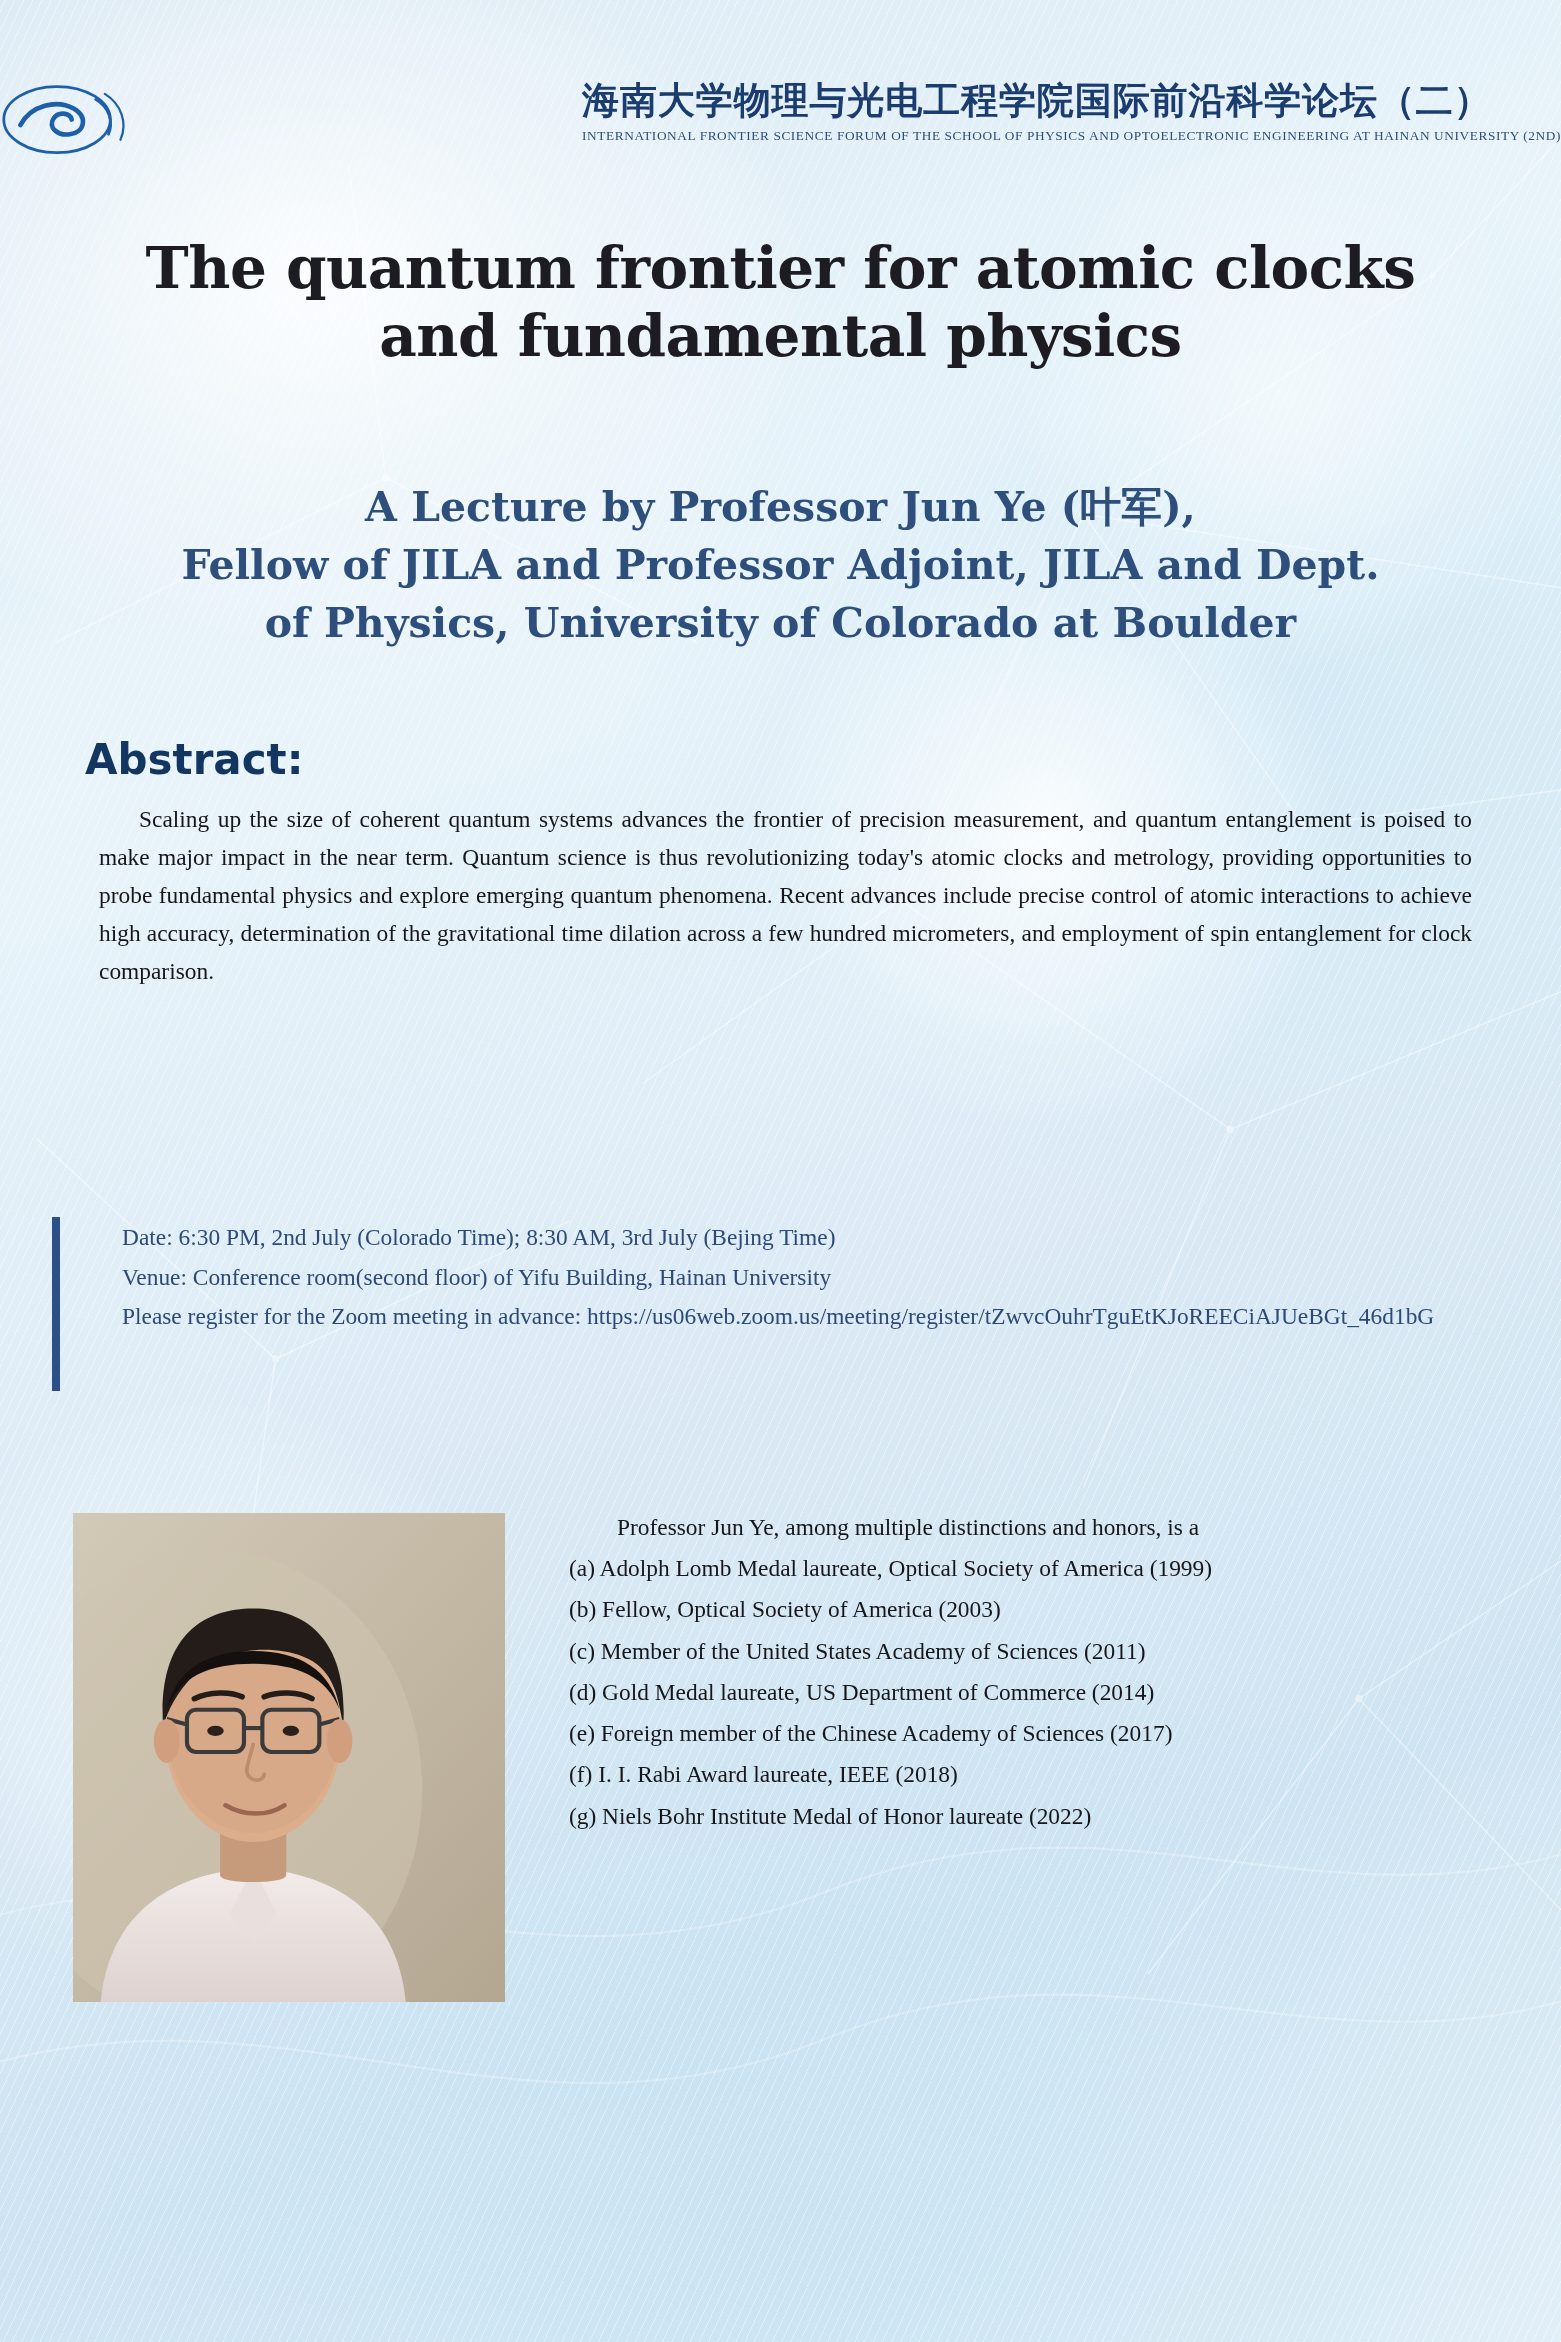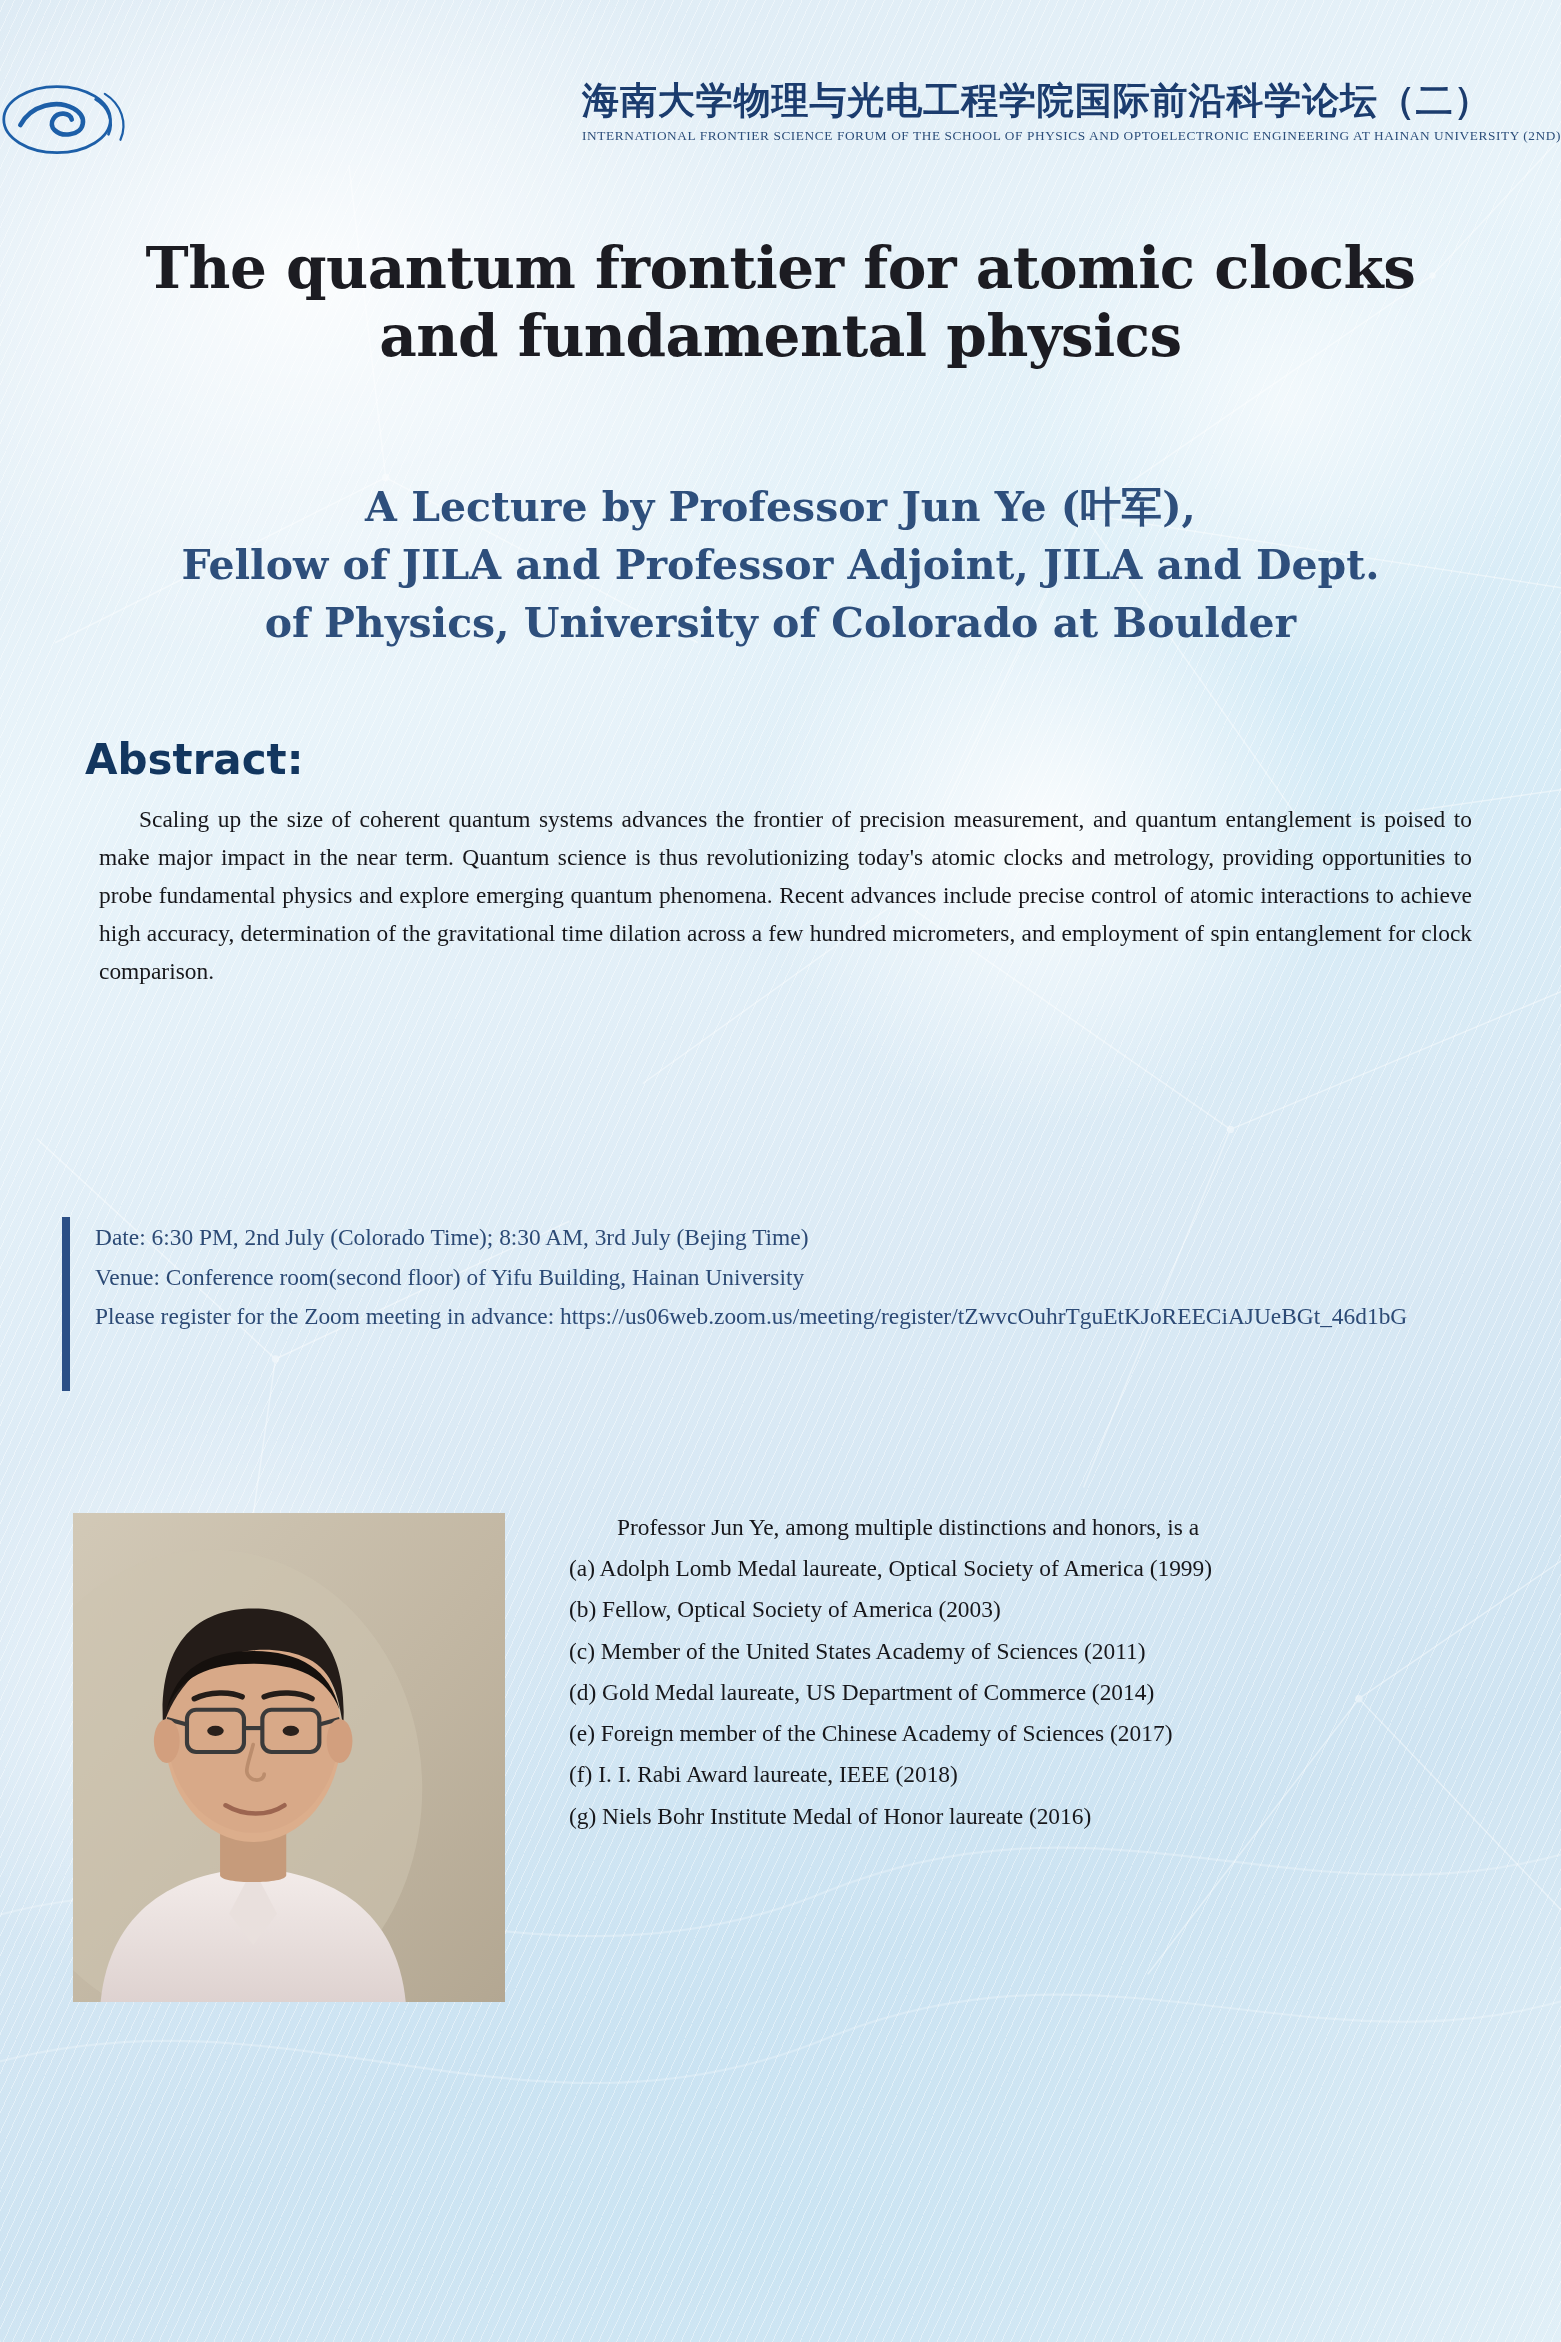--- a/index.html
+++ b/index.html
@@ -166,10 +166,10 @@
   
   .details {
     position: absolute;
-    left: 62px;
+    left: 52px;
     right: 92px;
     top: 1217px;
-    padding-left: 25px;
+    padding-left: 62px;
     border-left: 8.3px solid #2b4f86;
     min-height: 174px;
   }

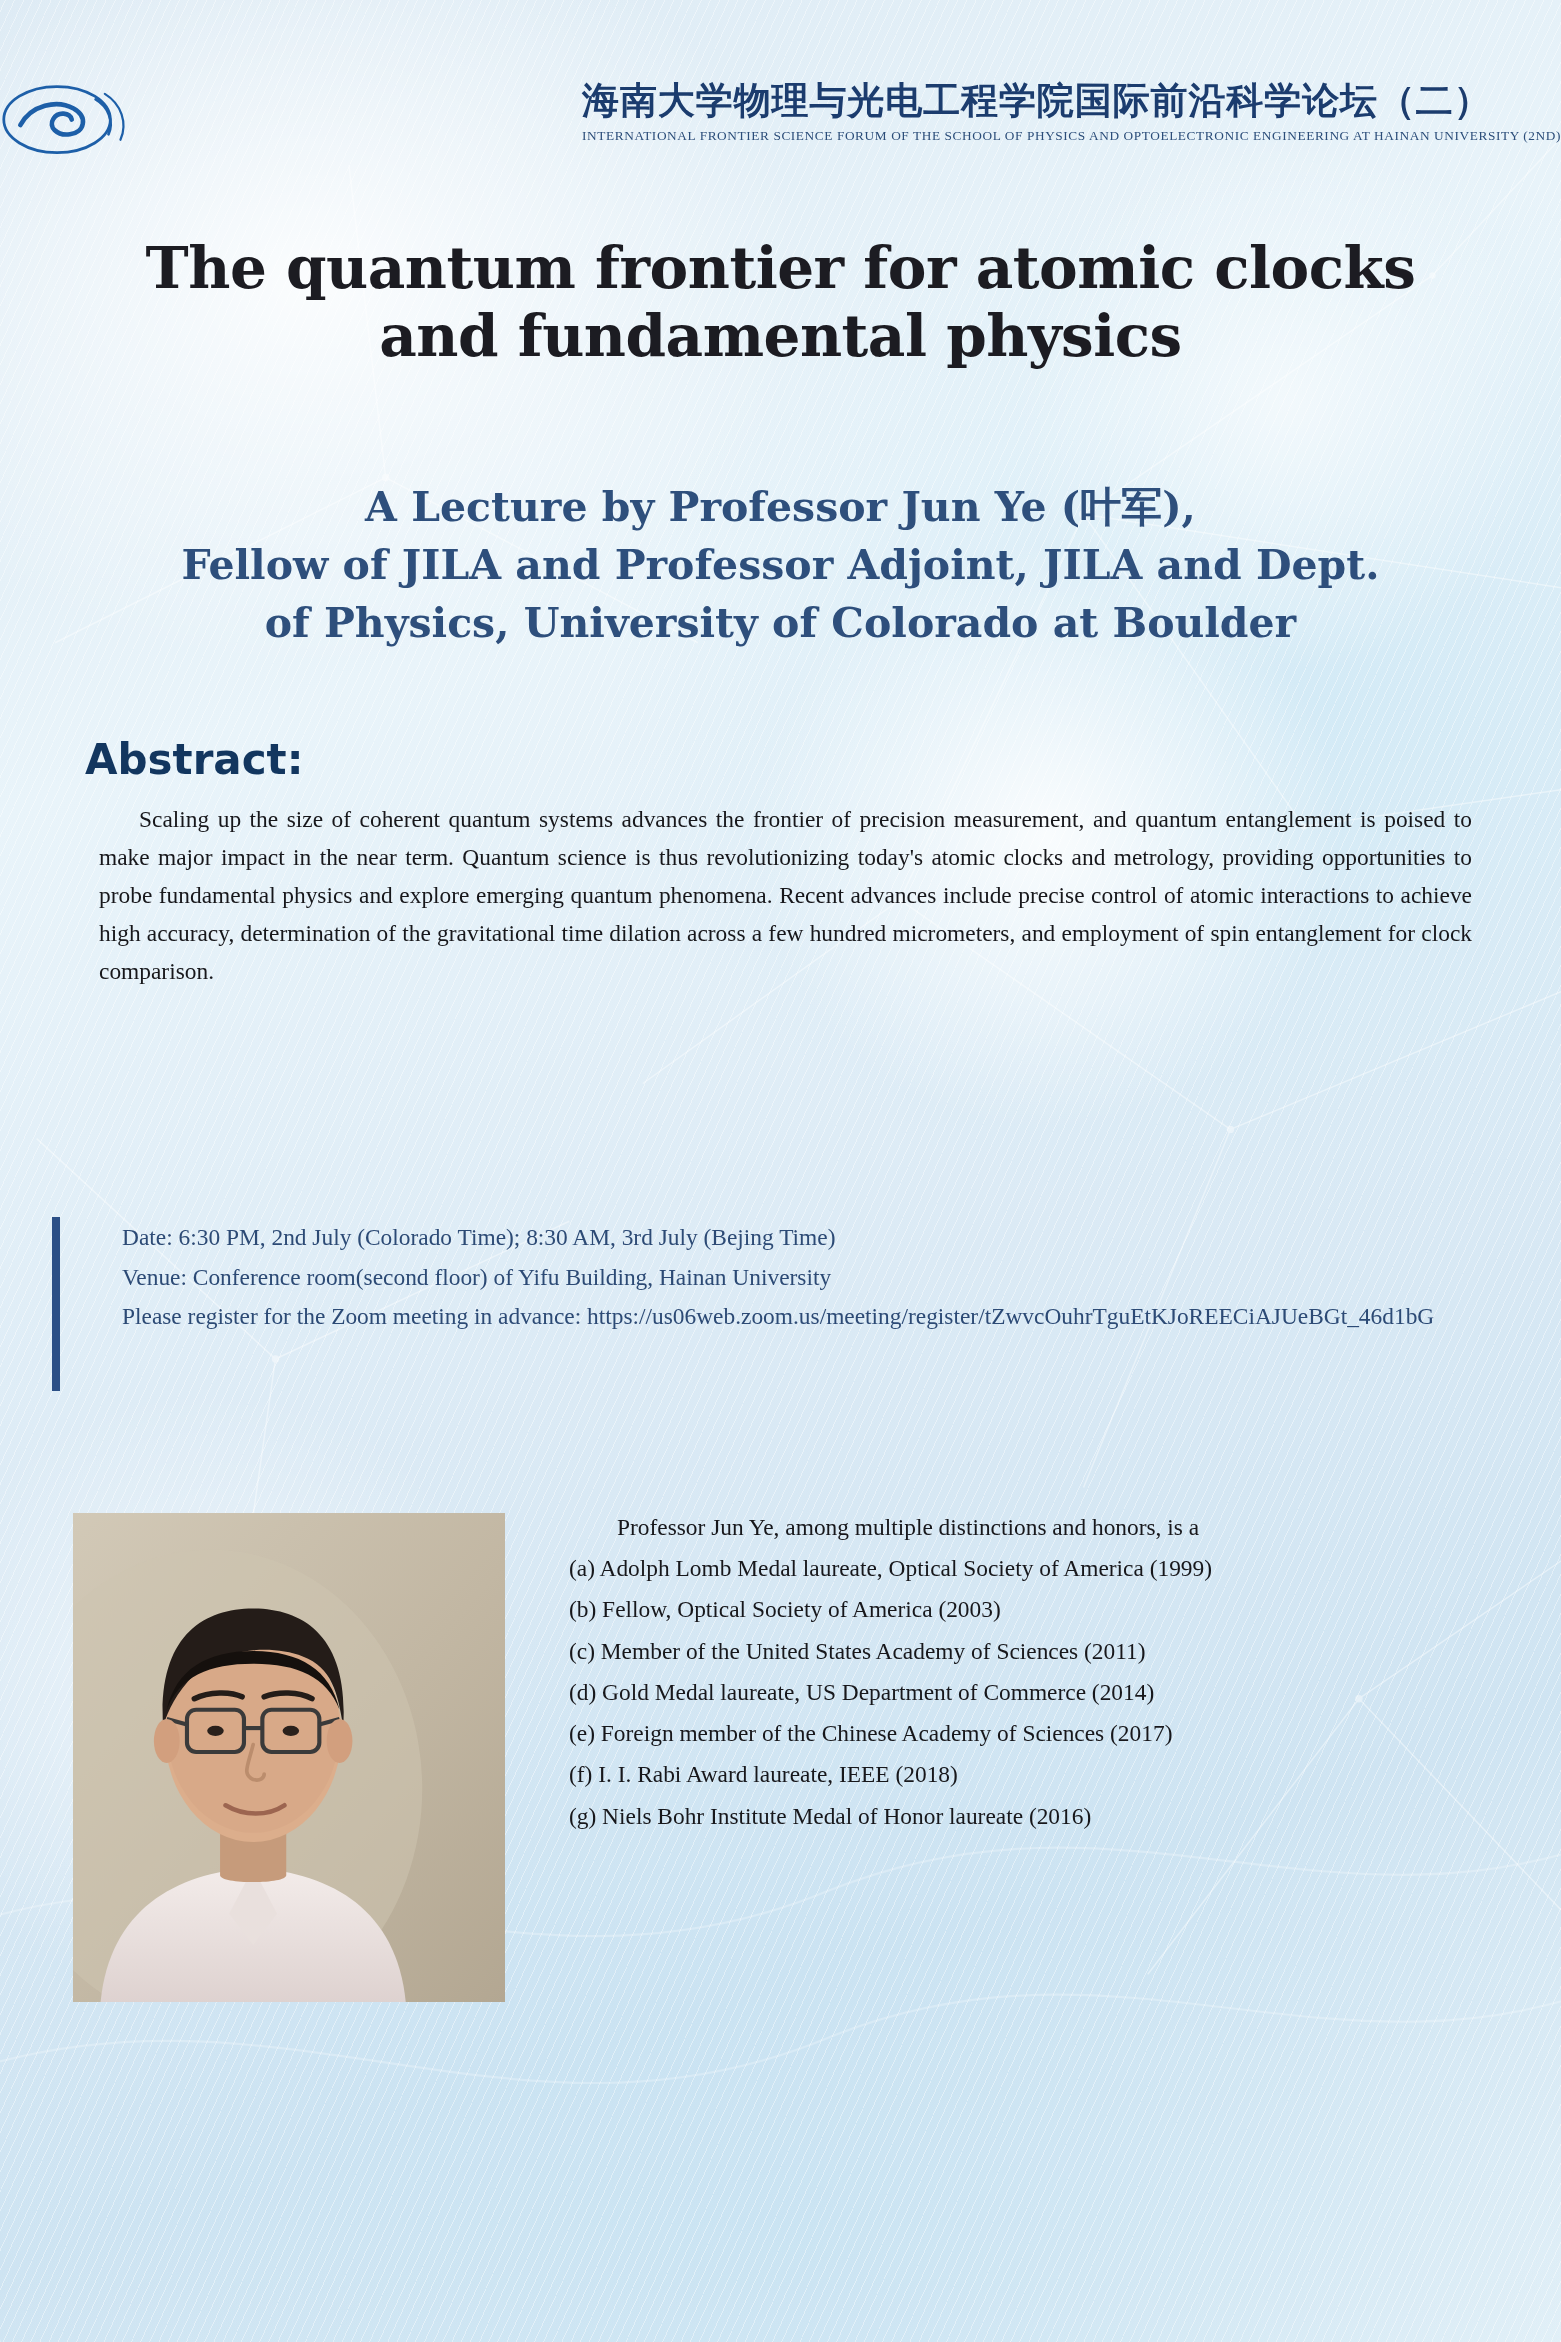--- a/index.html
+++ b/index.html
@@ -329,7 +329,7 @@
     <p class="item">(d)  Gold Medal laureate, US Department of Commerce (2014)</p>
     <p class="item">(e)   Foreign member of the Chinese Academy of Sciences (2017)</p>
     <p class="item">(f)   I. I. Rabi Award laureate, IEEE (2018)</p>
-    <p class="item">(g)  Niels Bohr Institute Medal of Honor laureate (2016)</p>
+    <p class="item">(g)  Niels Bohr Institute Medal of Honor laureate (2022)</p>
   </div>
 
 </div>

